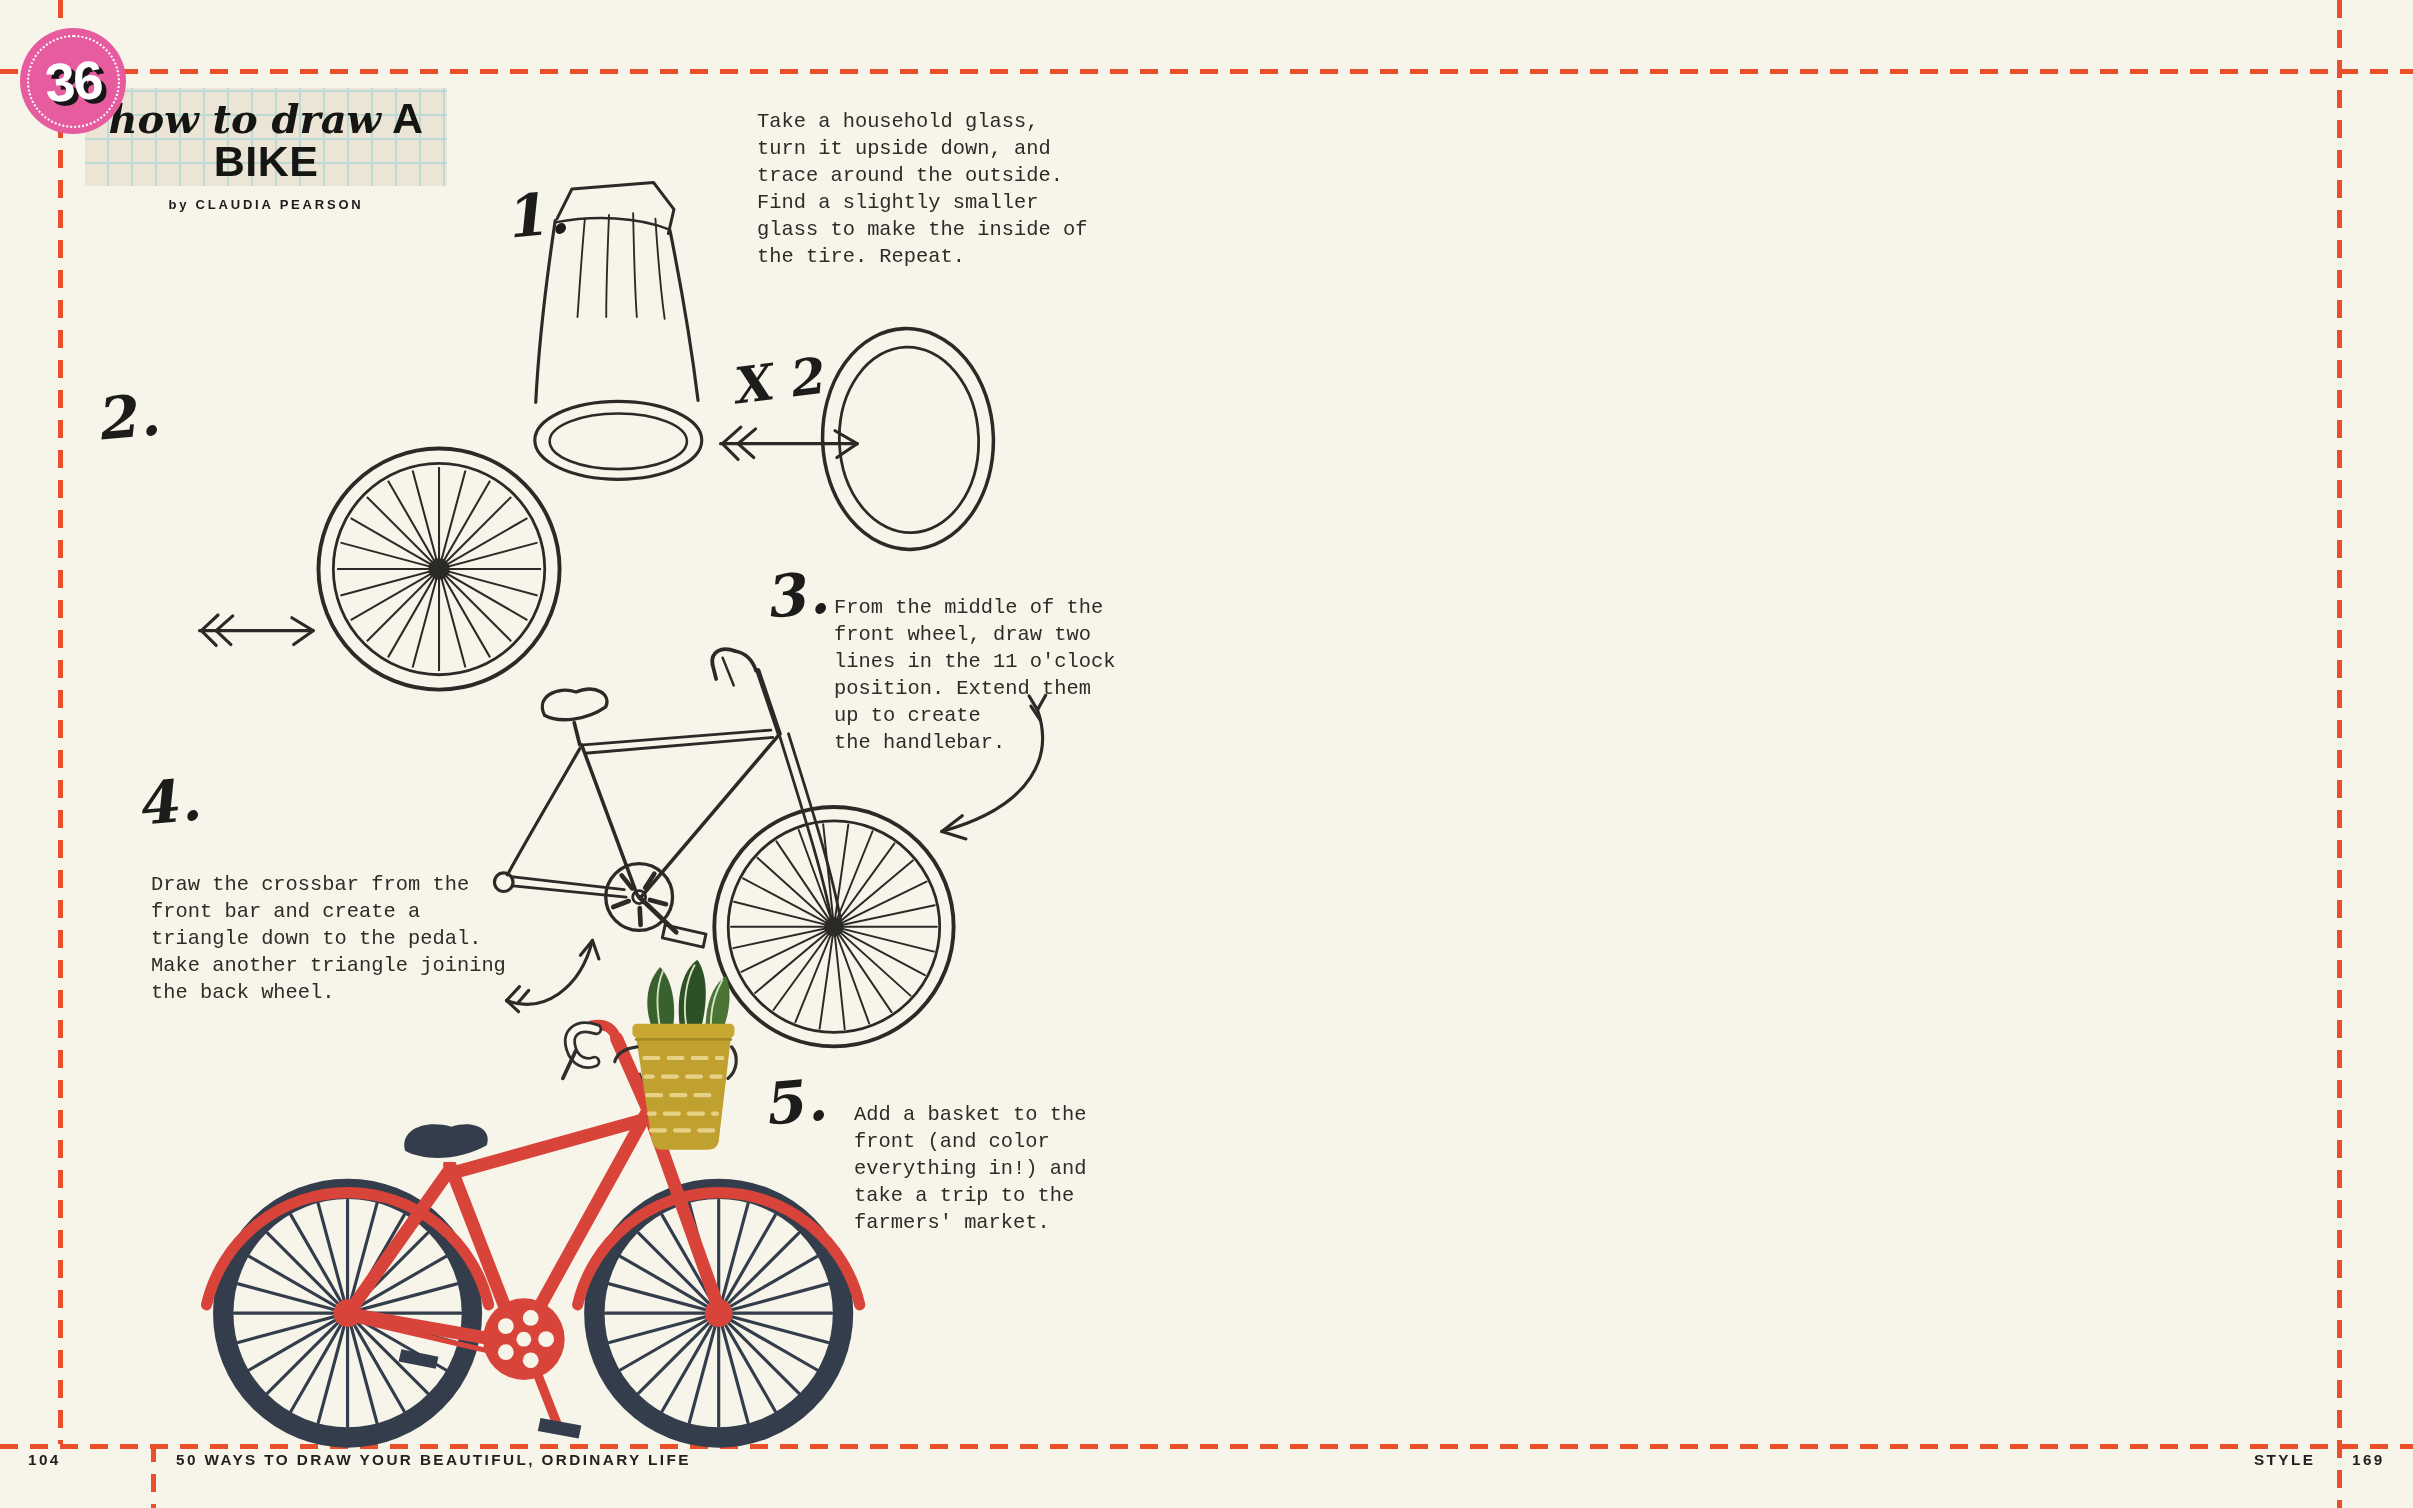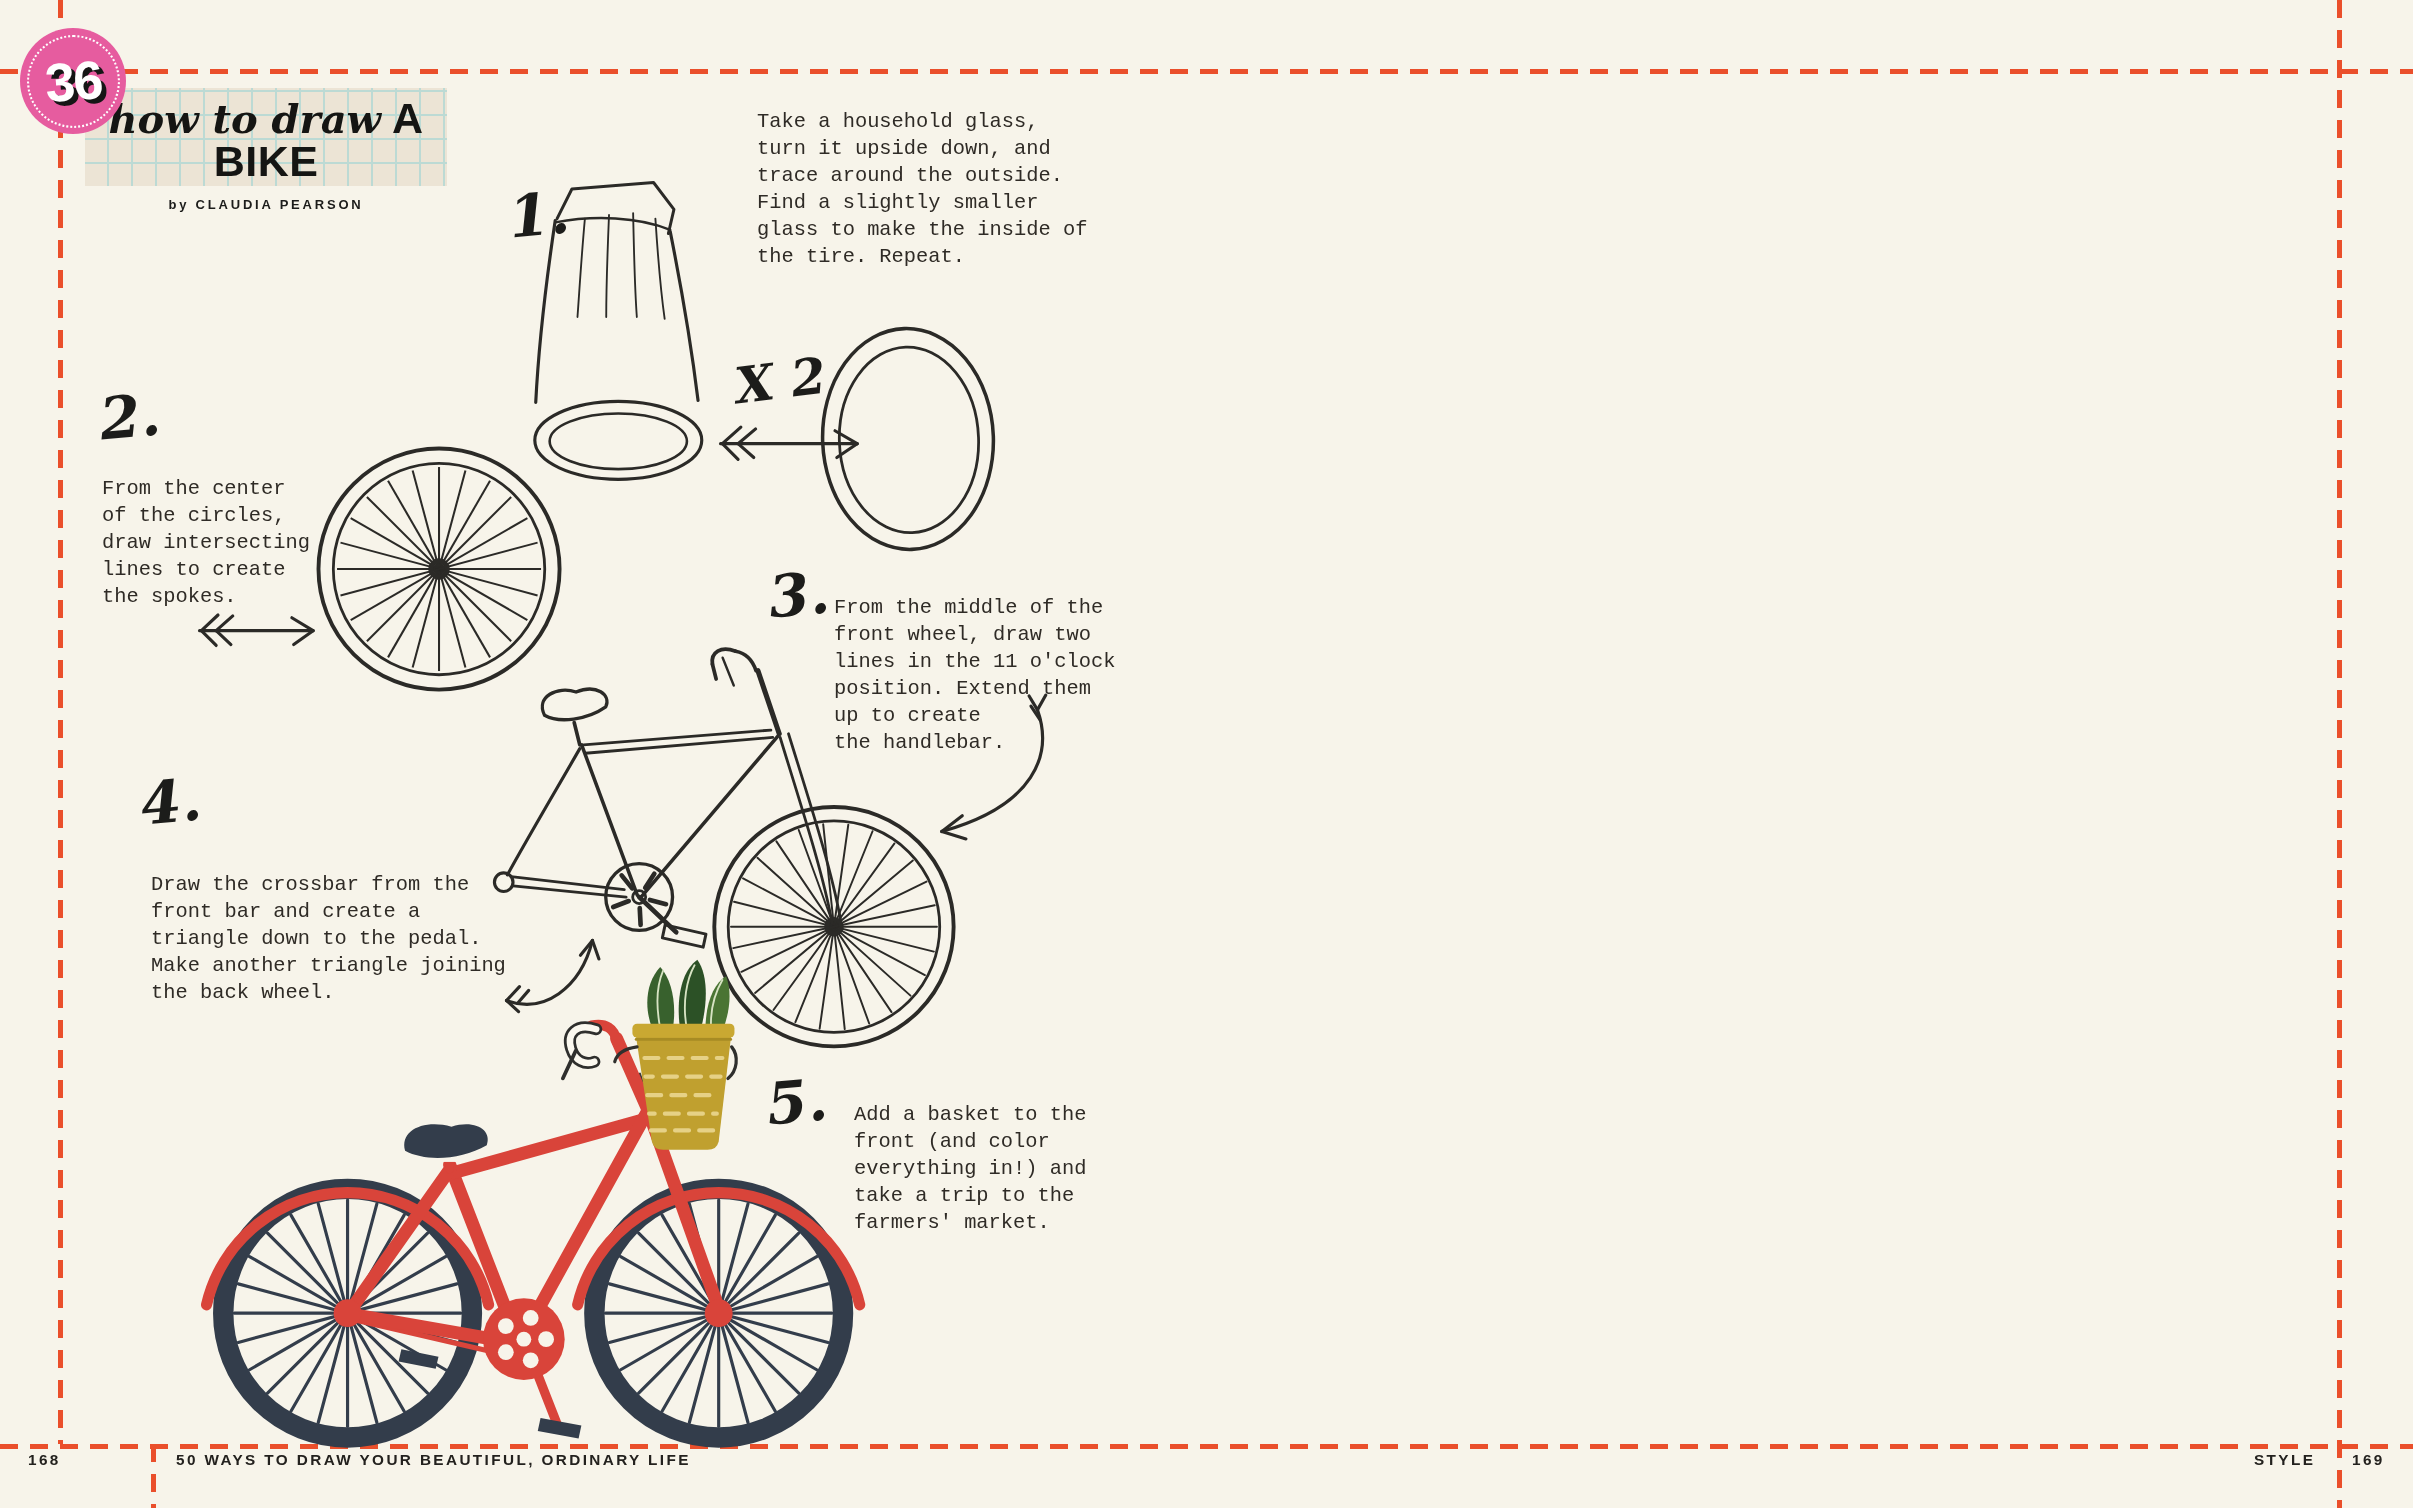--- a/index.html
+++ b/index.html
@@ -71,11 +71,6 @@
 Find a slightly smaller
 glass to make the inside of
 the tire. Repeat.</div>
-  <div class="typewriter" style="left:102px;top:475px">From the center
-of the circles,
-draw intersecting
-lines to create
-the spokes.</div>
   <div class="typewriter" style="left:834px;top:594px">From the middle of the
 front wheel, draw two
 lines in the 11 o'clock

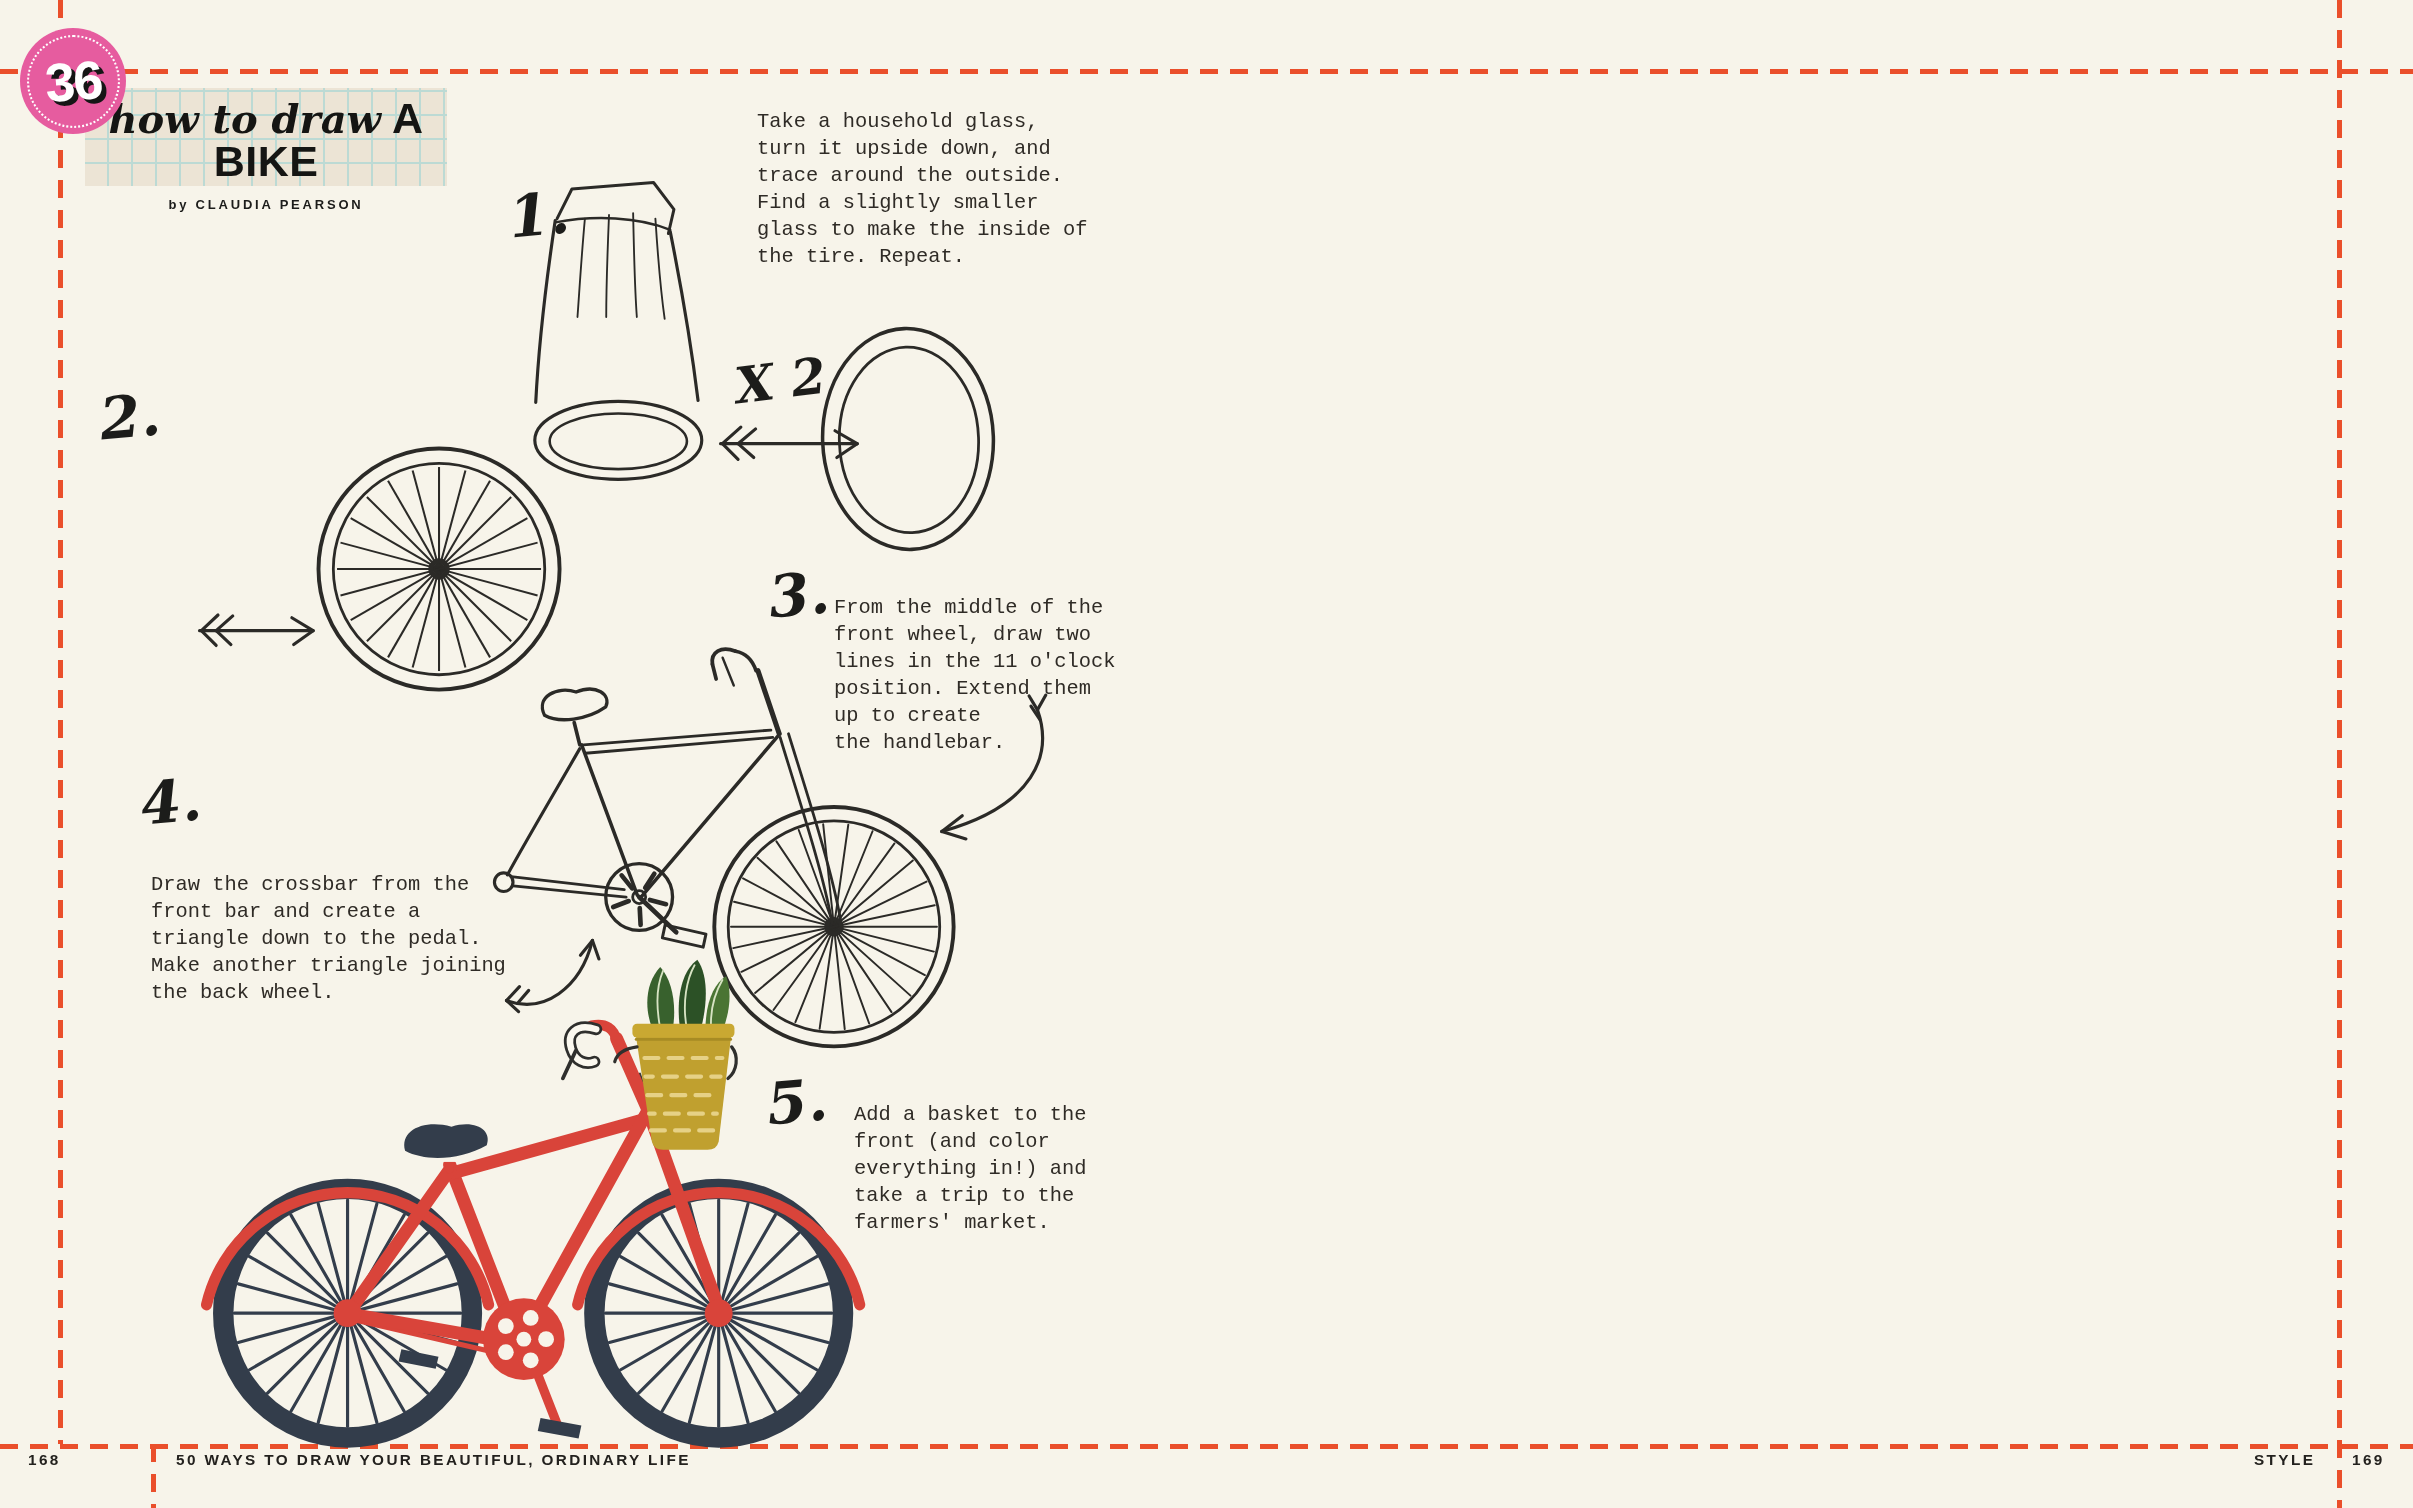--- a/index.html
+++ b/index.html
@@ -330,7 +330,7 @@
     </g>
   </svg>
 
-  <div class="foot" style="left:28px;top:1452px">168</div>
+  <div class="foot" style="left:28px;top:1452px">104</div>
   <div class="foot" style="left:176px;top:1452px">50 WAYS TO DRAW YOUR BEAUTIFUL, ORDINARY LIFE</div>
   <div class="foot" style="left:2254px;top:1452px">STYLE</div>
   <div class="foot" style="left:2352px;top:1452px">169</div>

